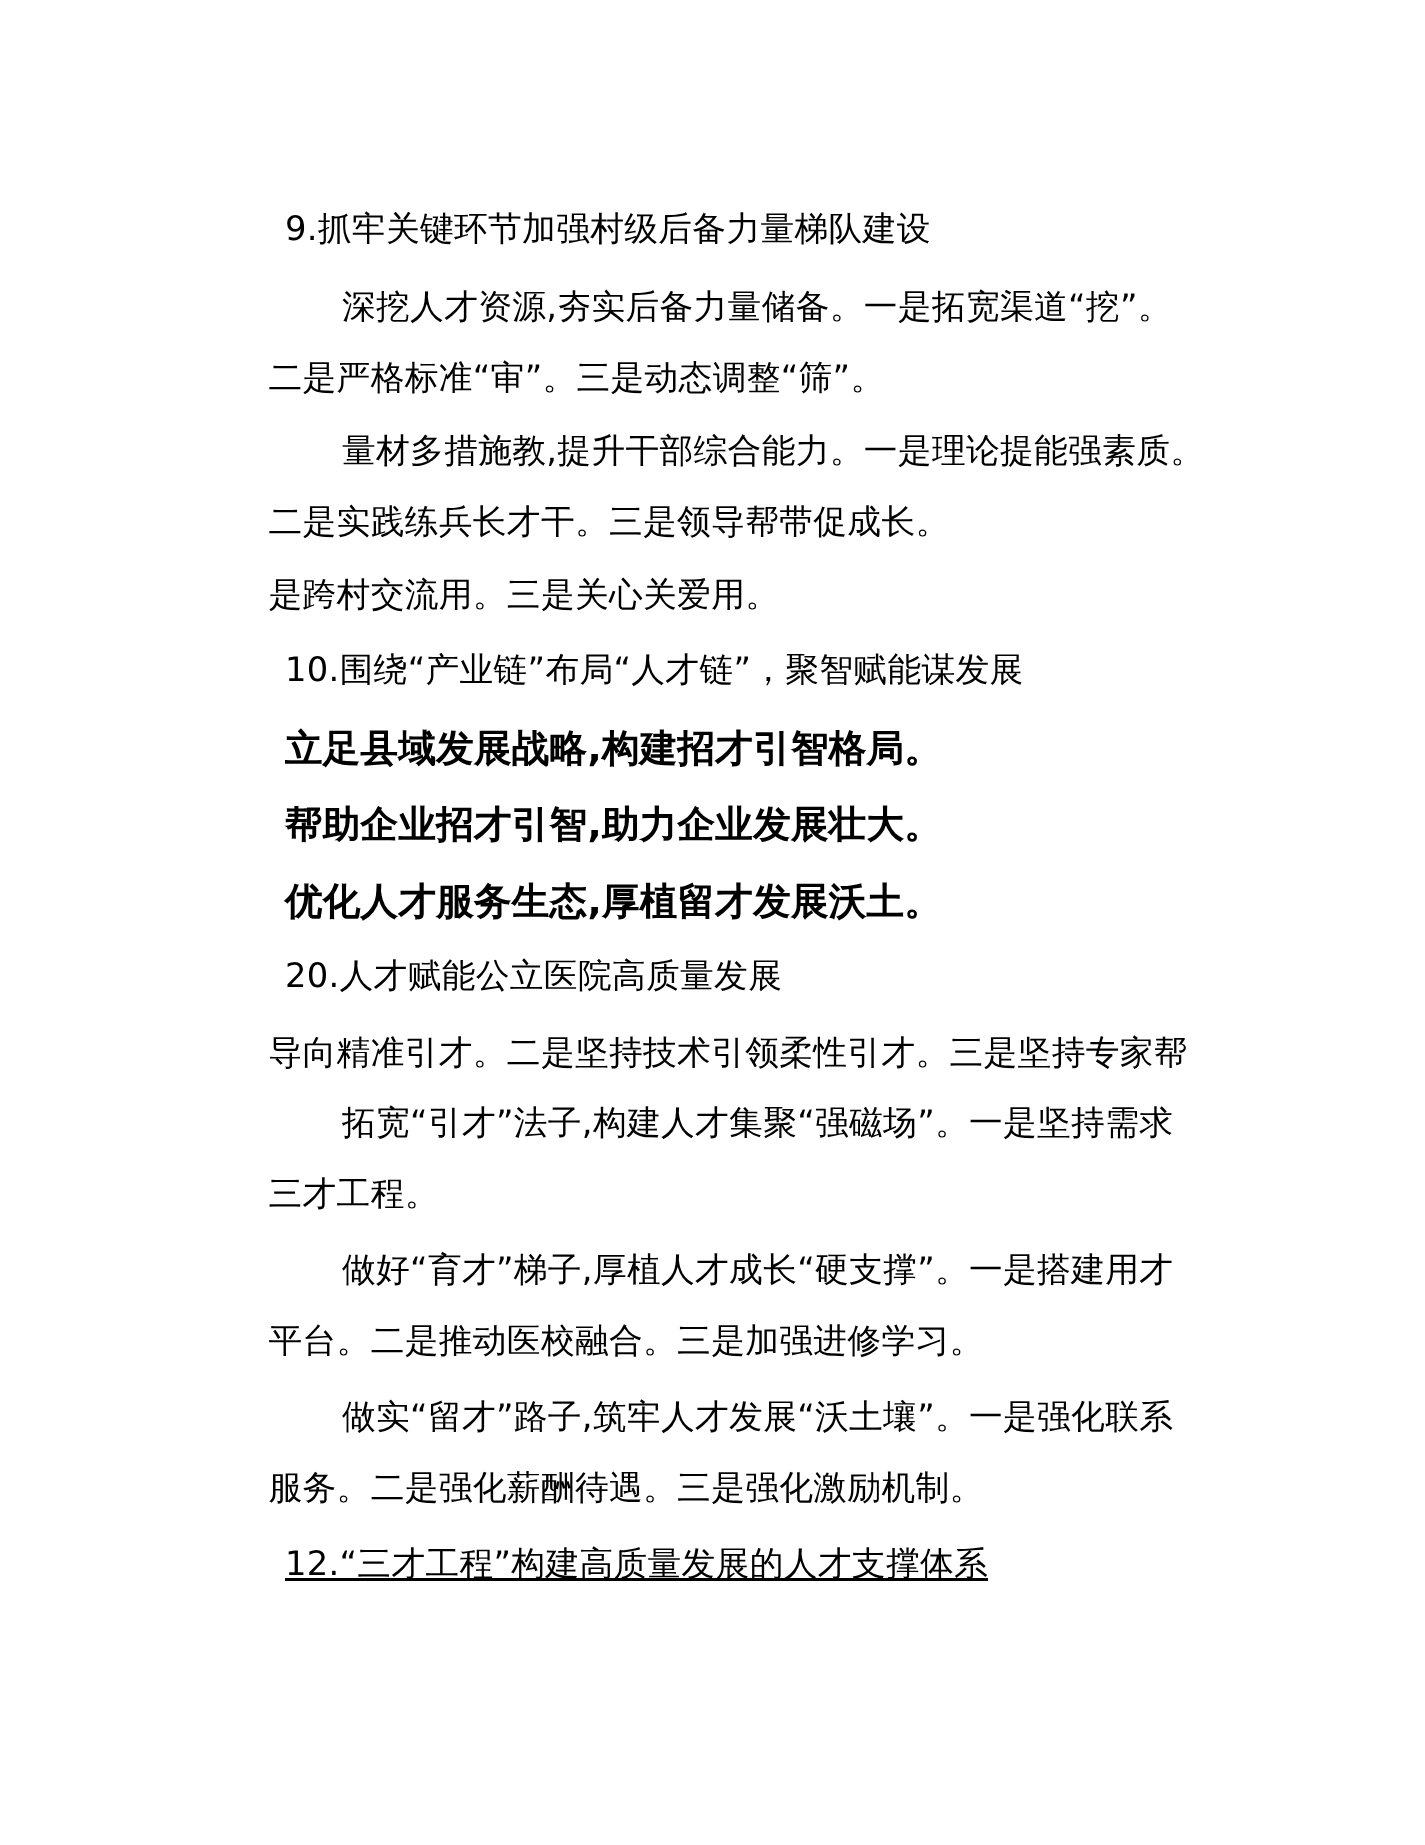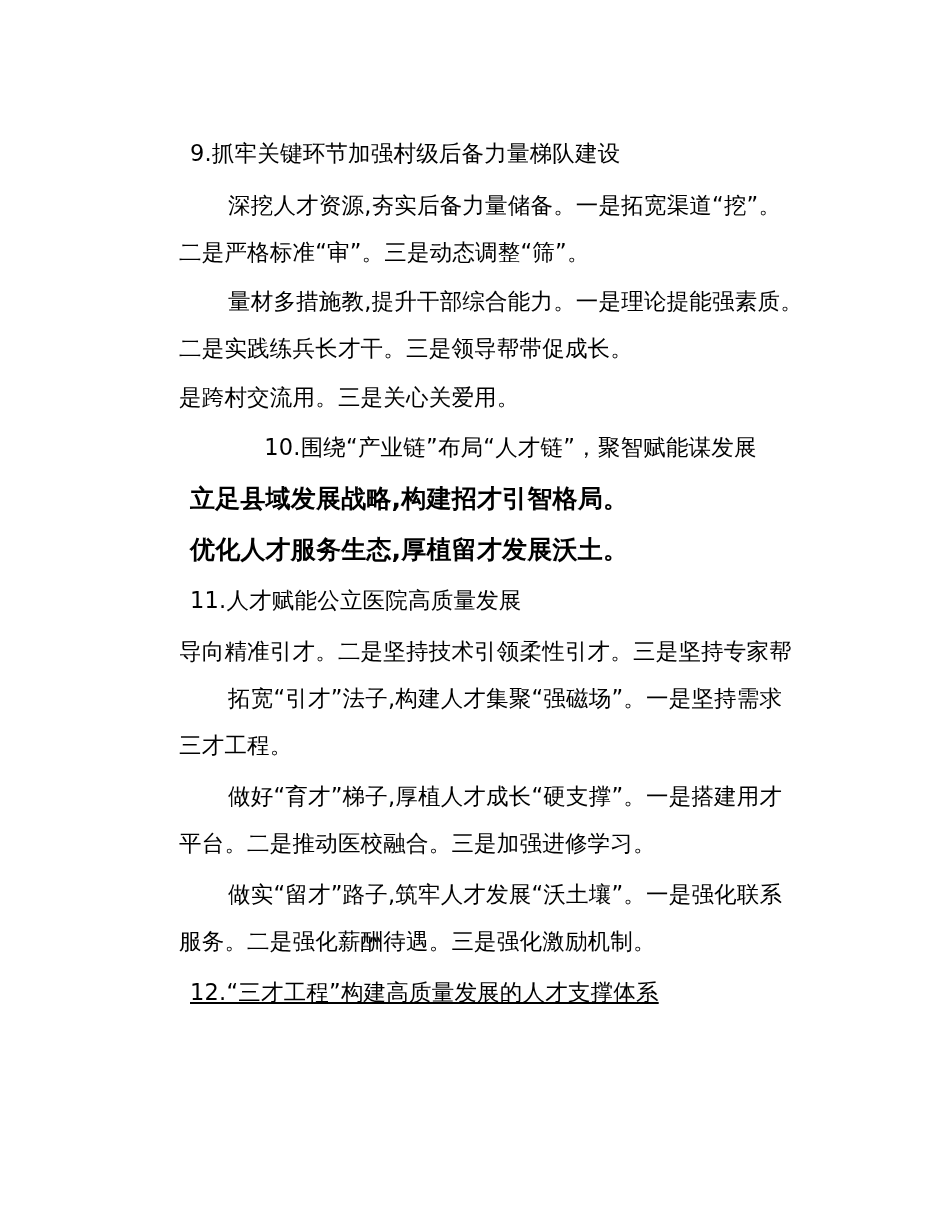--- a/index.html
+++ b/index.html
@@ -69,7 +69,7 @@
     <span class="line" style="text-indent:0">是跨村交流用。三是关心关爱用。</span>
   </div>
 
-  <div class="heading" style="margin-top:3px;text-align:center;">10.围绕“产业链”布局“人才链”，聚智赋能谋发展</div>
+  <div class="heading" style="margin-top:3px;">10.围绕“产业链”布局“人才链”，聚智赋能谋发展</div>
 
   <div class="plain">立足县域发展战略,构建招才引智格局。</div>
   <div class="plain">优化人才服务生态,厚植留才发展沃土。</div>

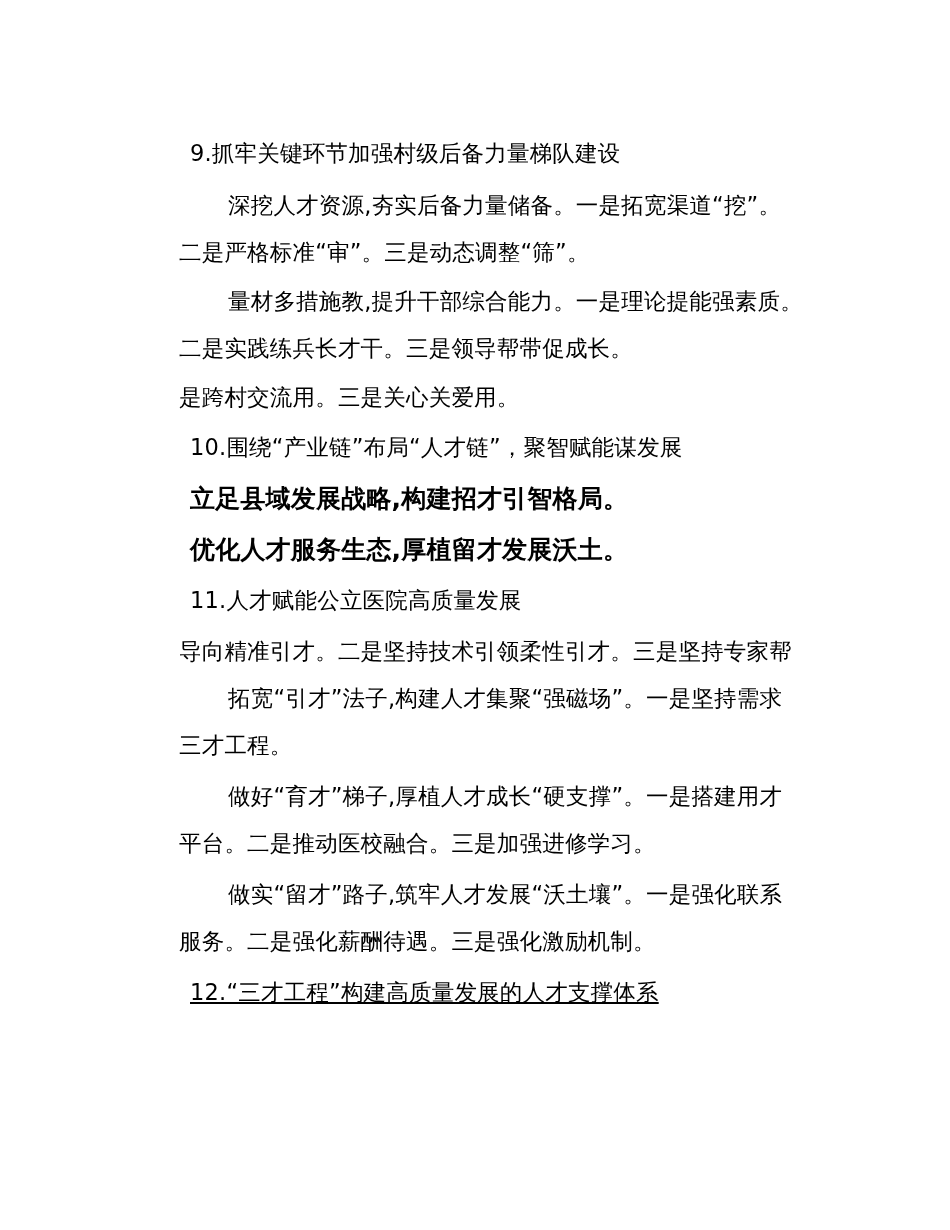--- a/index.html
+++ b/index.html
@@ -72,6 +72,7 @@
   <div class="heading" style="margin-top:3px;">10.围绕“产业链”布局“人才链”，聚智赋能谋发展</div>
 
   <div class="plain">立足县域发展战略,构建招才引智格局。</div>
+  <div class="plain">帮助企业招才引智,助力企业发展壮大。</div>
   <div class="plain">优化人才服务生态,厚植留才发展沃土。</div>
 
   <div class="heading" style="margin-top:4px;">11.人才赋能公立医院高质量发展</div>

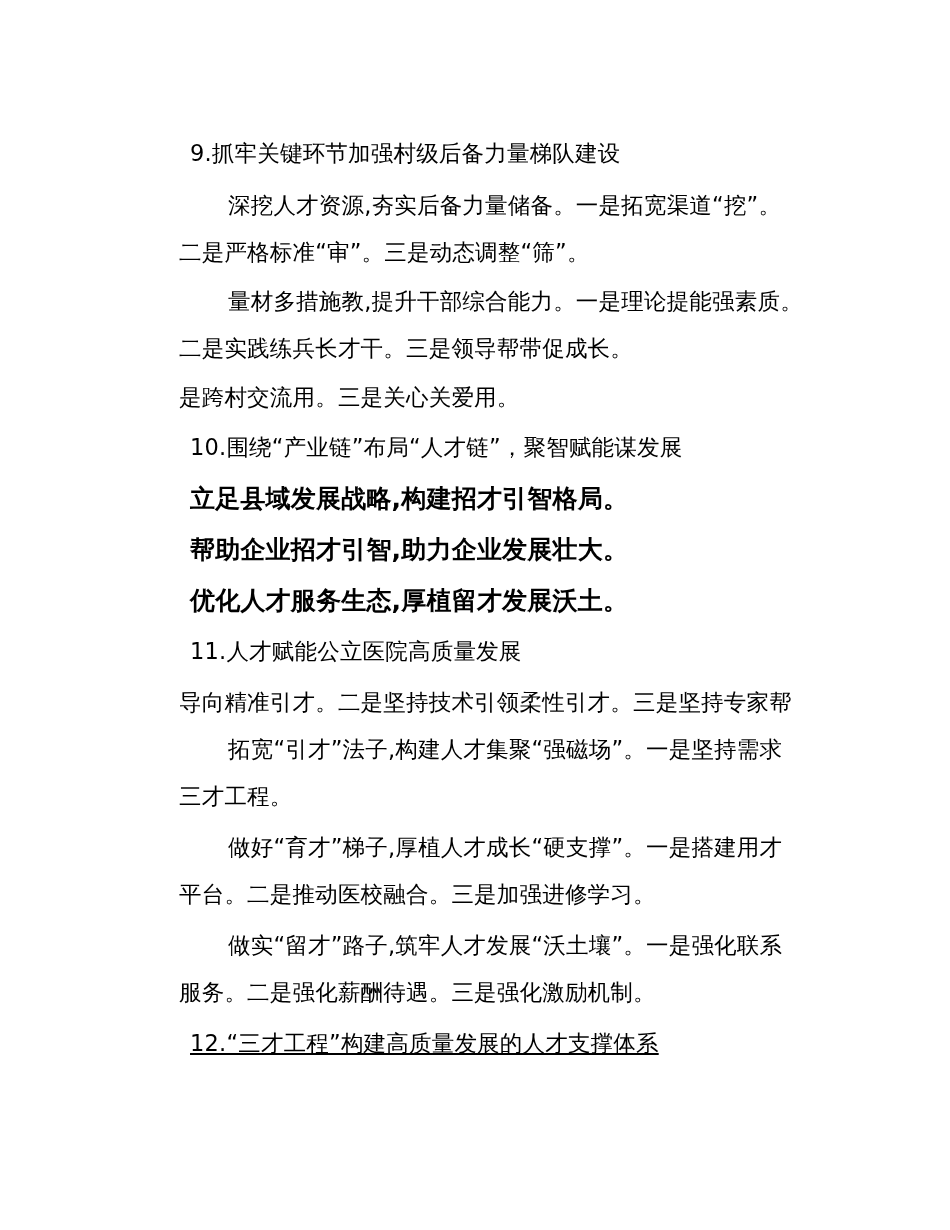--- a/index.html
+++ b/index.html
@@ -75,7 +75,7 @@
   <div class="plain">帮助企业招才引智,助力企业发展壮大。</div>
   <div class="plain">优化人才服务生态,厚植留才发展沃土。</div>
 
-  <div class="heading" style="margin-top:4px;">11.人才赋能公立医院高质量发展</div>
+  <div class="heading" style="margin-top:4px;">20.人才赋能公立医院高质量发展</div>
 
   <div class="para gap" style="margin-top:4px;">
     <span class="line" style="text-indent:0">导向精准引才。二是坚持技术引领柔性引才。三是坚持专家帮</span>

